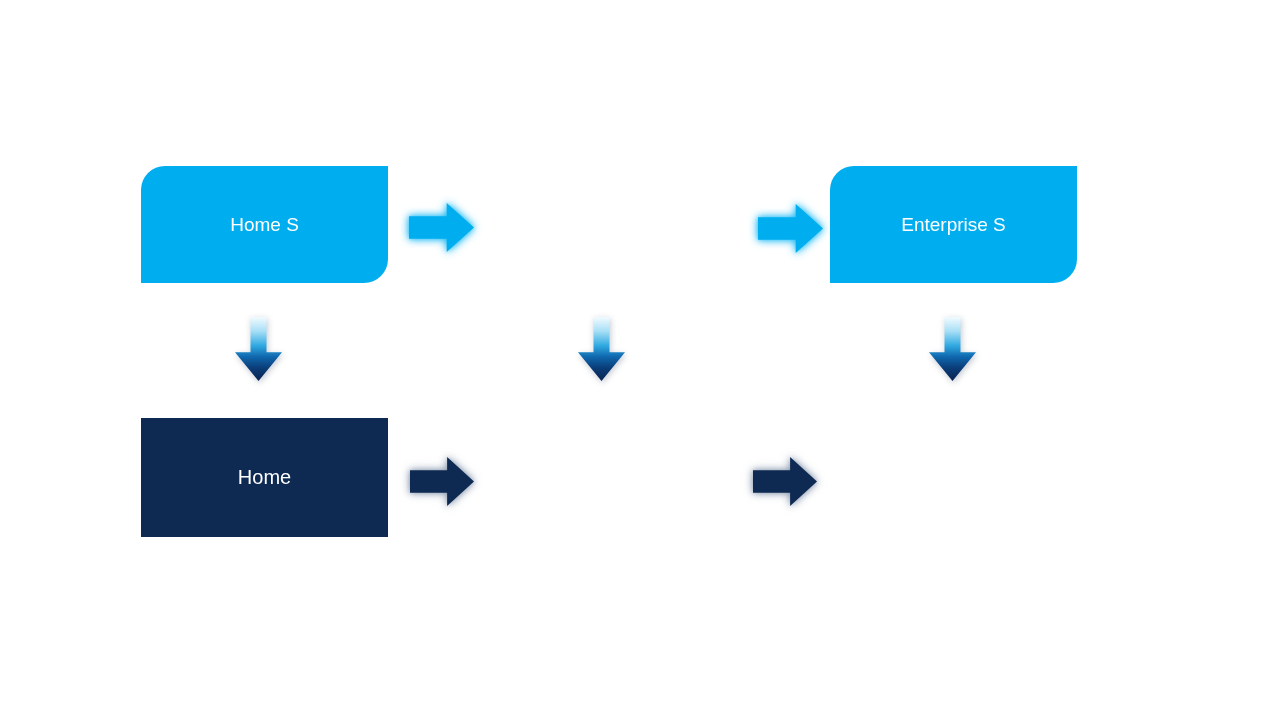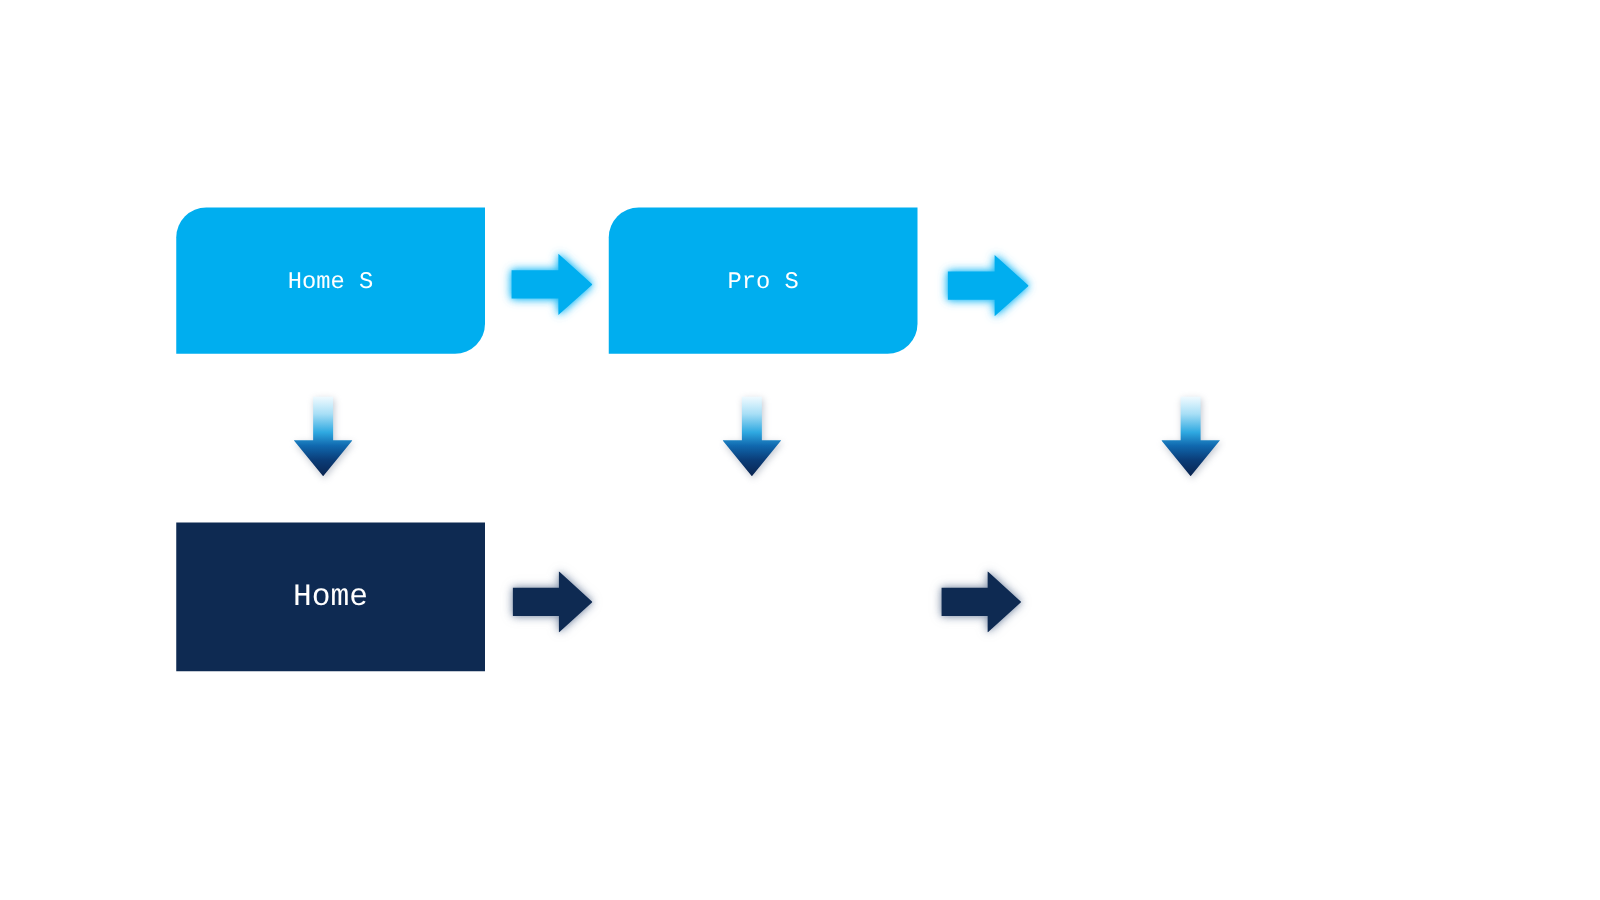--- a/index.html
+++ b/index.html
@@ -7,7 +7,7 @@
     position:relative;
     width:1280px;height:592px;
     background:var(--background,#ffffff);
-    font-family:Liberation Mono, monospace;
+    font-family:Liberation Sans, sans-serif;
     overflow:hidden;
   }
   .box{

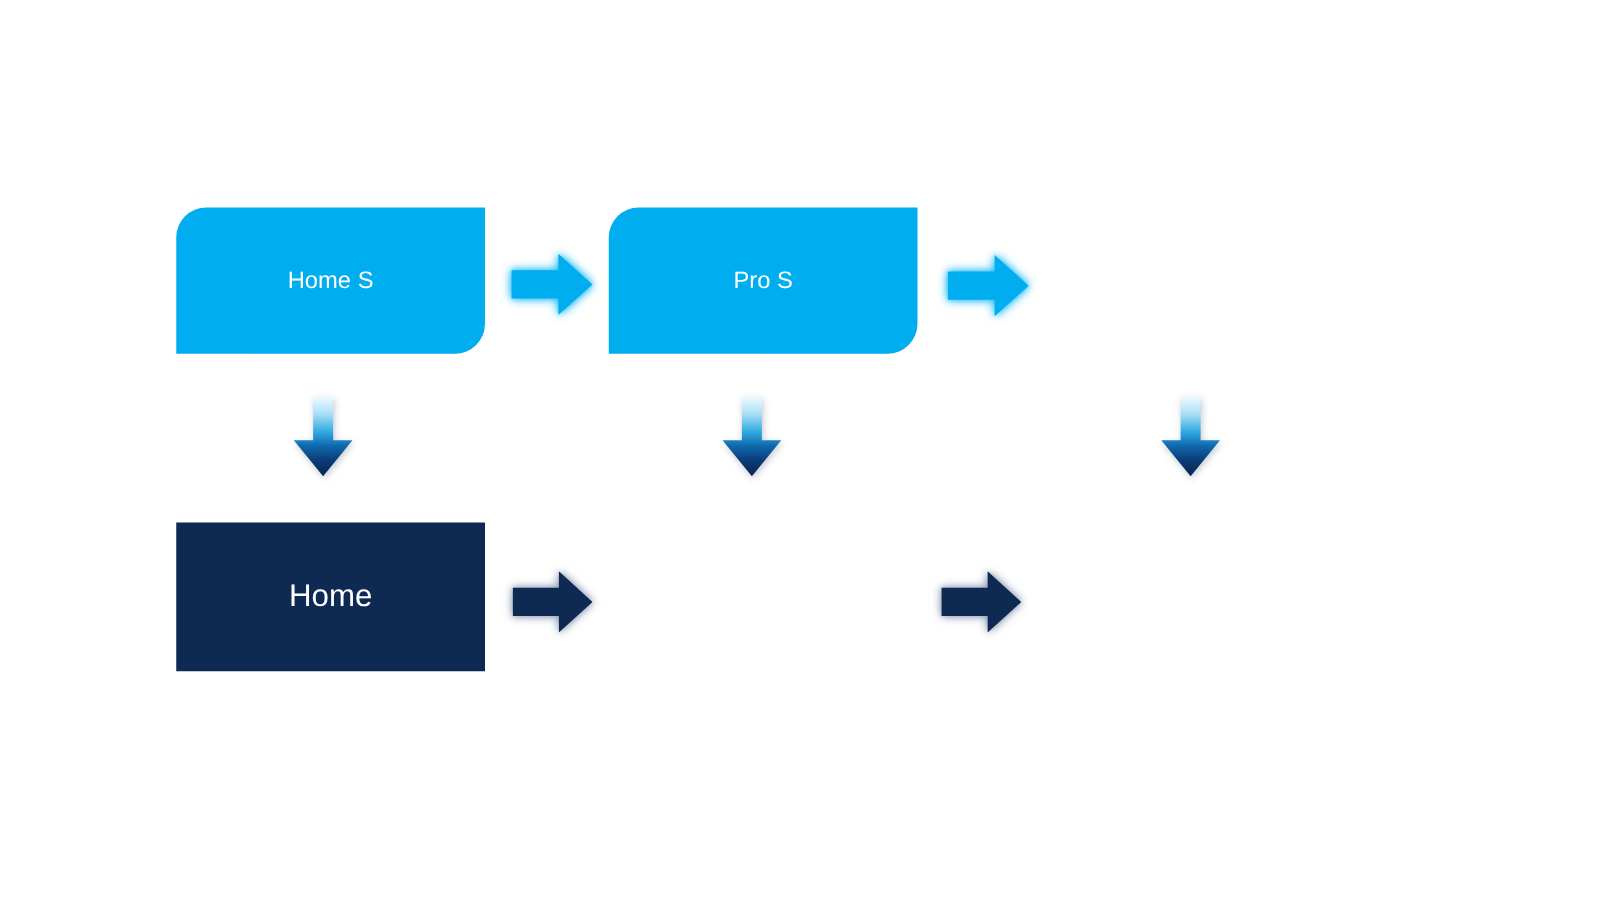--- a/index.html
+++ b/index.html
@@ -57,9 +57,6 @@
   <div class="box top" style="left:141px">
     <span>Home S</span>
   </div>
-  <div class="box top" style="left:487px">
-    <span>Pro S</span>
-  </div>
 
   <div class="arrow-wrap glow-cyan" style="left:409px;top:203px;width:65px;height:49px">
     <div class="arrow right cyan"></div>

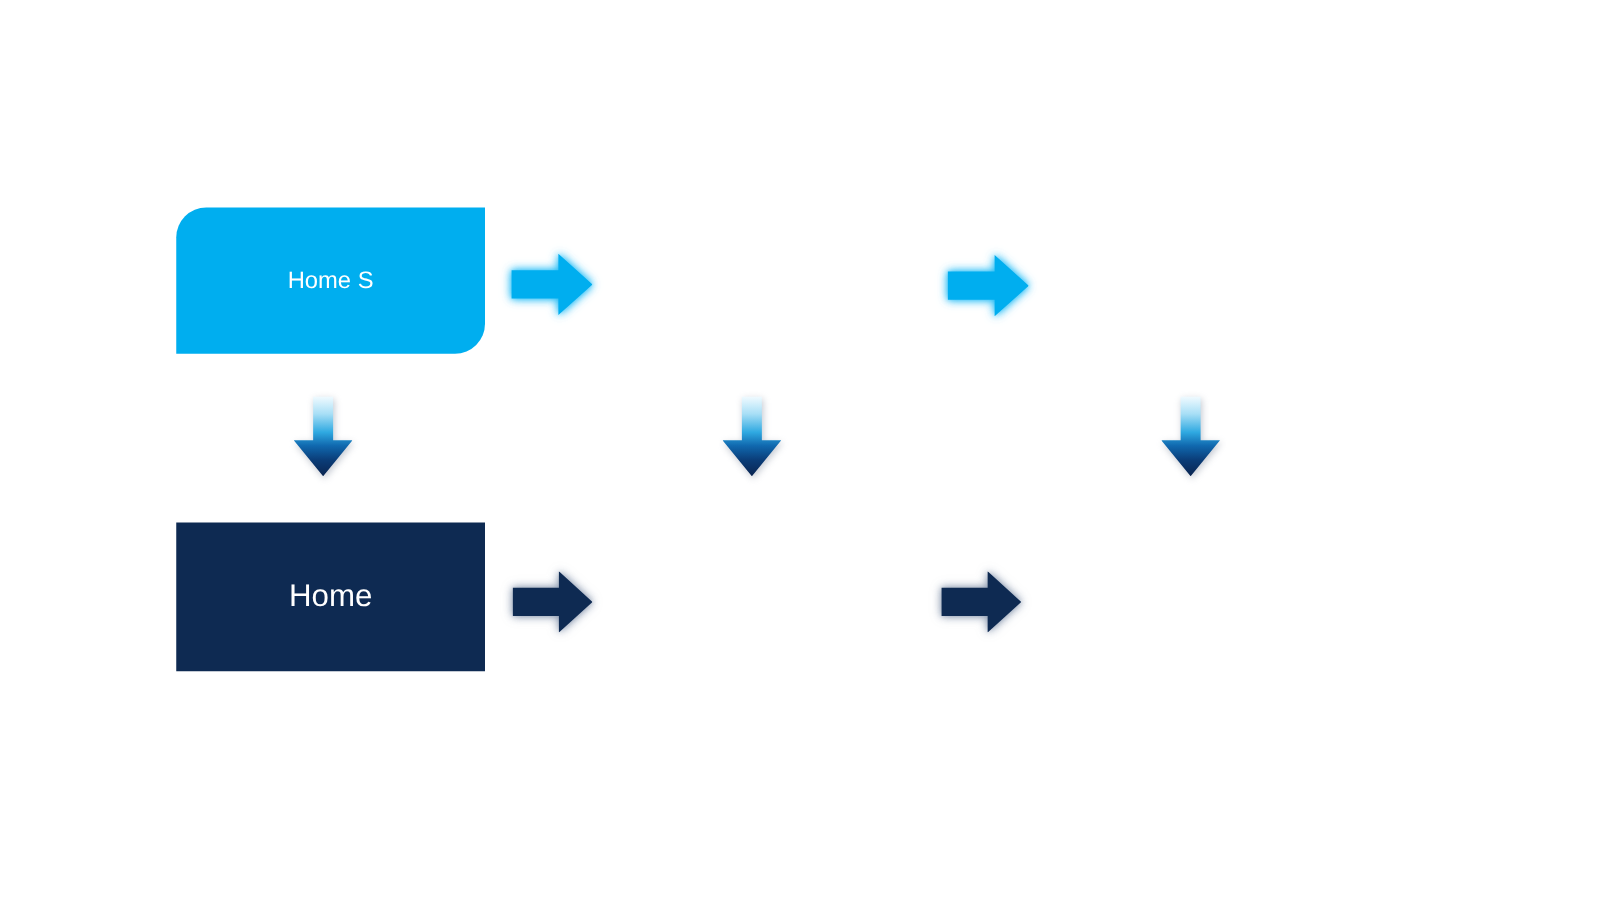--- a/index.html
+++ b/index.html
@@ -57,6 +57,9 @@
   <div class="box top" style="left:141px">
     <span>Home S</span>
   </div>
+  <div class="box top" style="left:830px">
+    <span>Enterprise S</span>
+  </div>
 
   <div class="arrow-wrap glow-cyan" style="left:409px;top:203px;width:65px;height:49px">
     <div class="arrow right cyan"></div>

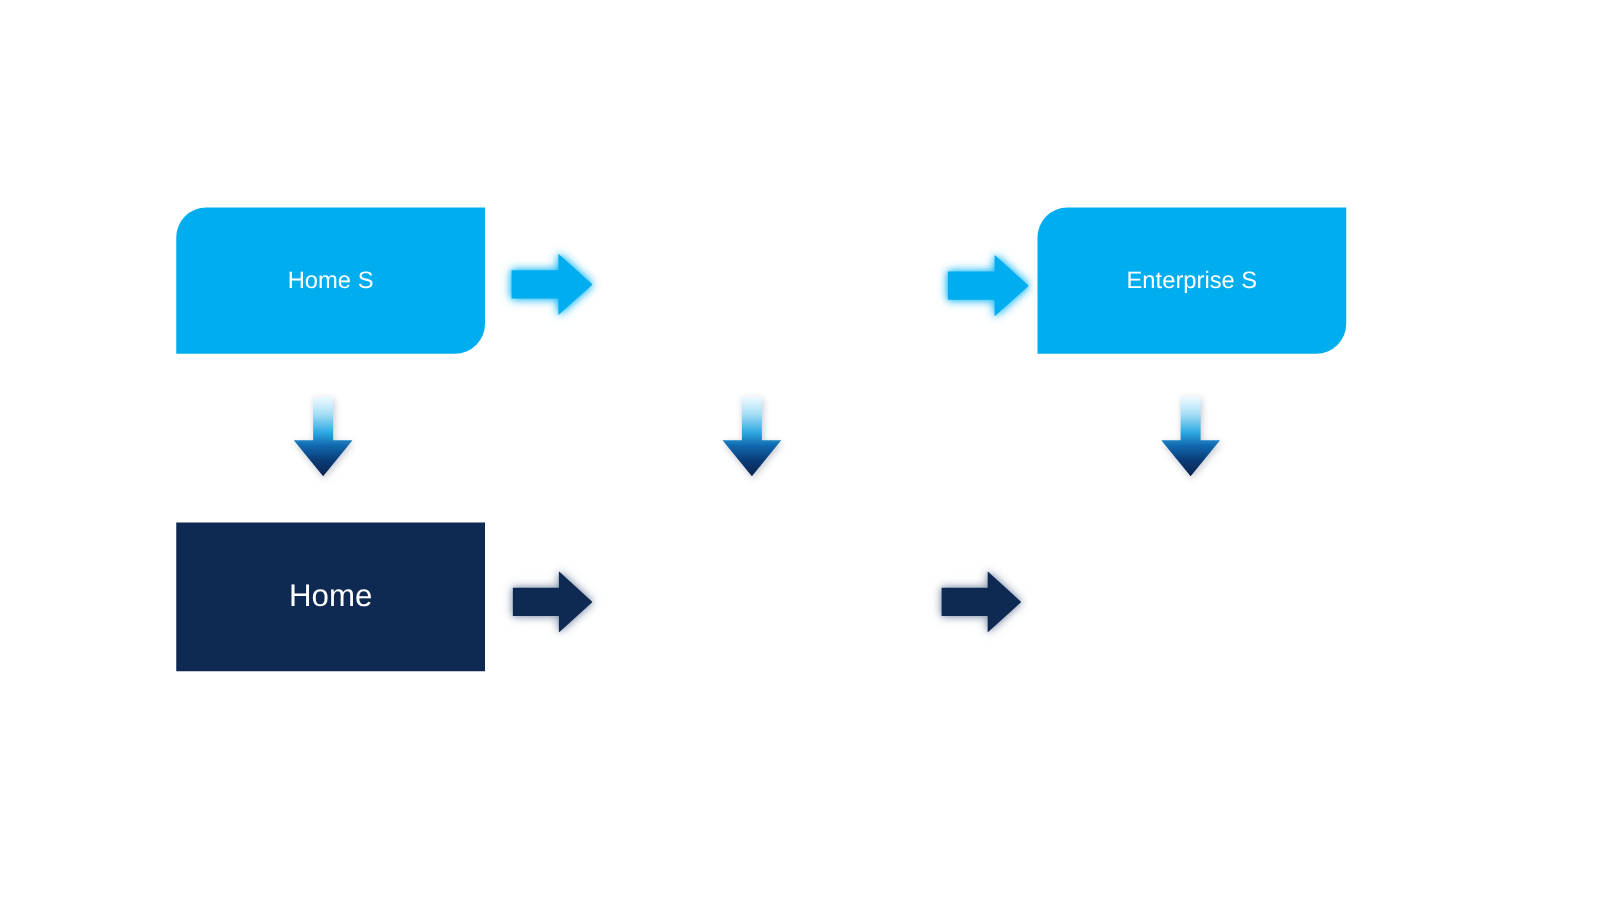--- a/index.html
+++ b/index.html
@@ -26,7 +26,7 @@
   .box.bottom{
     top:418px;height:119px;
     background:var(--bottom-box,#0E2A52);
-    font-size:25px;
+    font-size:20px;
   }
   .arrow-wrap{position:absolute;}
   .arrow{width:100%;height:100%;}

